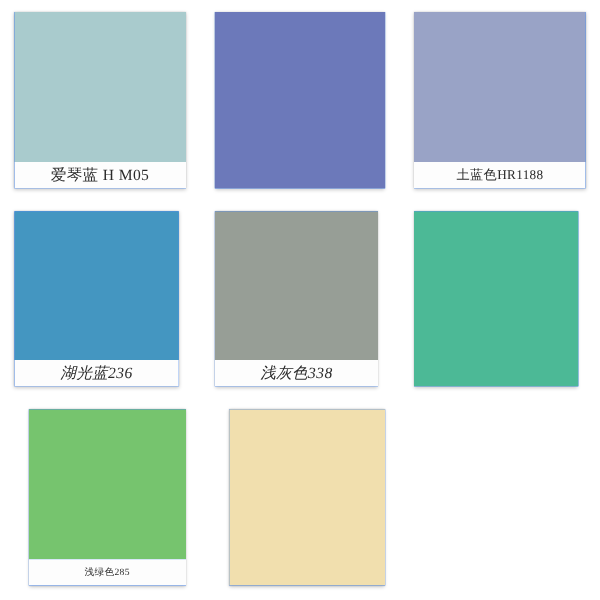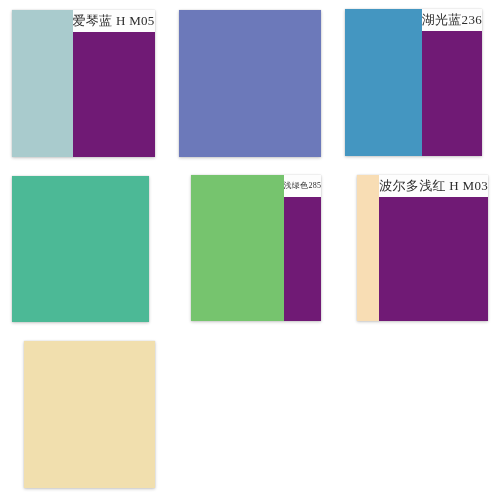--- a/index.html
+++ b/index.html
@@ -32,8 +32,8 @@
   .card-frame {
     flex: 1 1 auto;
     display: flex;
-    flex-direction: row;
-    background: #701a75;
+    flex-direction: column;
+    background: #3b82f6;
     box-shadow: 0 1px 3px rgba(0,0,0,0.22), 0 0 1px rgba(0,0,0,0.18);
     overflow: hidden;
   }

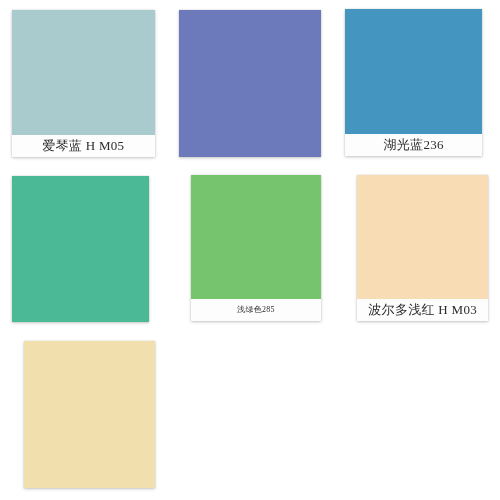--- a/index.html
+++ b/index.html
@@ -76,6 +76,12 @@
         <div class="color-area" style="background-color: rgb(108, 121, 186);"></div>
       </div>
     </div>
+    <div class="swatch-card r1">
+      <div class="card-frame">
+        <div class="color-area" style="background-color: rgb(153, 163, 198);"></div>
+        <div class="caption size-md">土蓝色HR1188</div>
+      </div>
+    </div>
     <div class="swatch-card r2">
       <div class="card-frame">
         <div class="color-area" style="background-color: rgb(68, 150, 193);"></div>

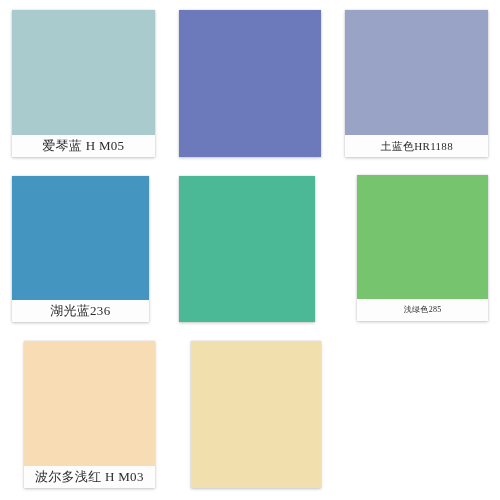--- a/index.html
+++ b/index.html
@@ -58,7 +58,7 @@
 
   
   .swatch-card.r1 .card-frame { margin: 2px 4px 4px 4px; }
-  .swatch-card.r2 .card-frame { margin: 1px 10px 5px 4px; }
+  .swatch-card.r2 .card-frame { margin: 1px 10px 5px 4px; font-style: italic; }
   .swatch-card.r3 .card-frame { margin: 0px 4px 6px 16px; justify-content: flex-end; }
 </style>
 </head>

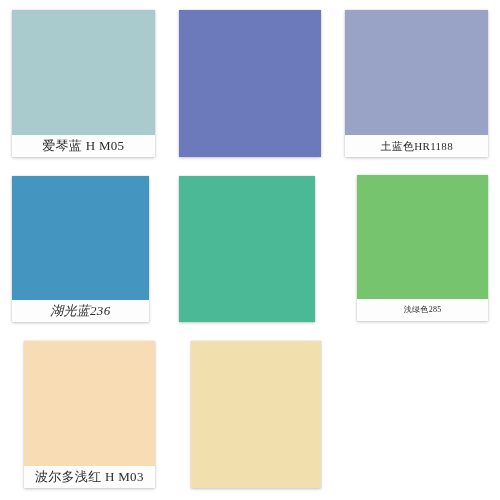--- a/index.html
+++ b/index.html
@@ -90,6 +90,12 @@
     </div>
     <div class="swatch-card r2">
       <div class="card-frame">
+        <div class="color-area" style="background-color: rgb(151, 158, 150);"></div>
+        <div class="caption size-lg">浅灰色338</div>
+      </div>
+    </div>
+    <div class="swatch-card r2">
+      <div class="card-frame">
         <div class="color-area" style="background-color: rgb(76, 185, 150);"></div>
       </div>
     </div>

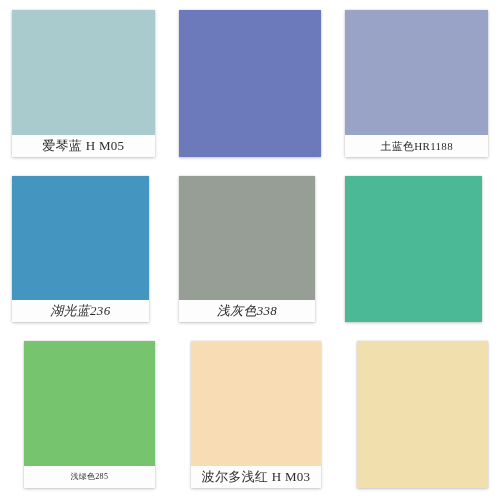--- a/index.html
+++ b/index.html
@@ -107,12 +107,6 @@
     </div>
     <div class="swatch-card r3">
       <div class="card-frame">
-        <div class="color-area" style="background-color: rgb(248, 221, 180);"></div>
-        <div class="caption size-lg">波尔多浅红 H M03</div>
-      </div>
-    </div>
-    <div class="swatch-card r3">
-      <div class="card-frame">
         <div class="color-area" style="background-color: rgb(241, 223, 174);"></div>
       </div>
     </div>

